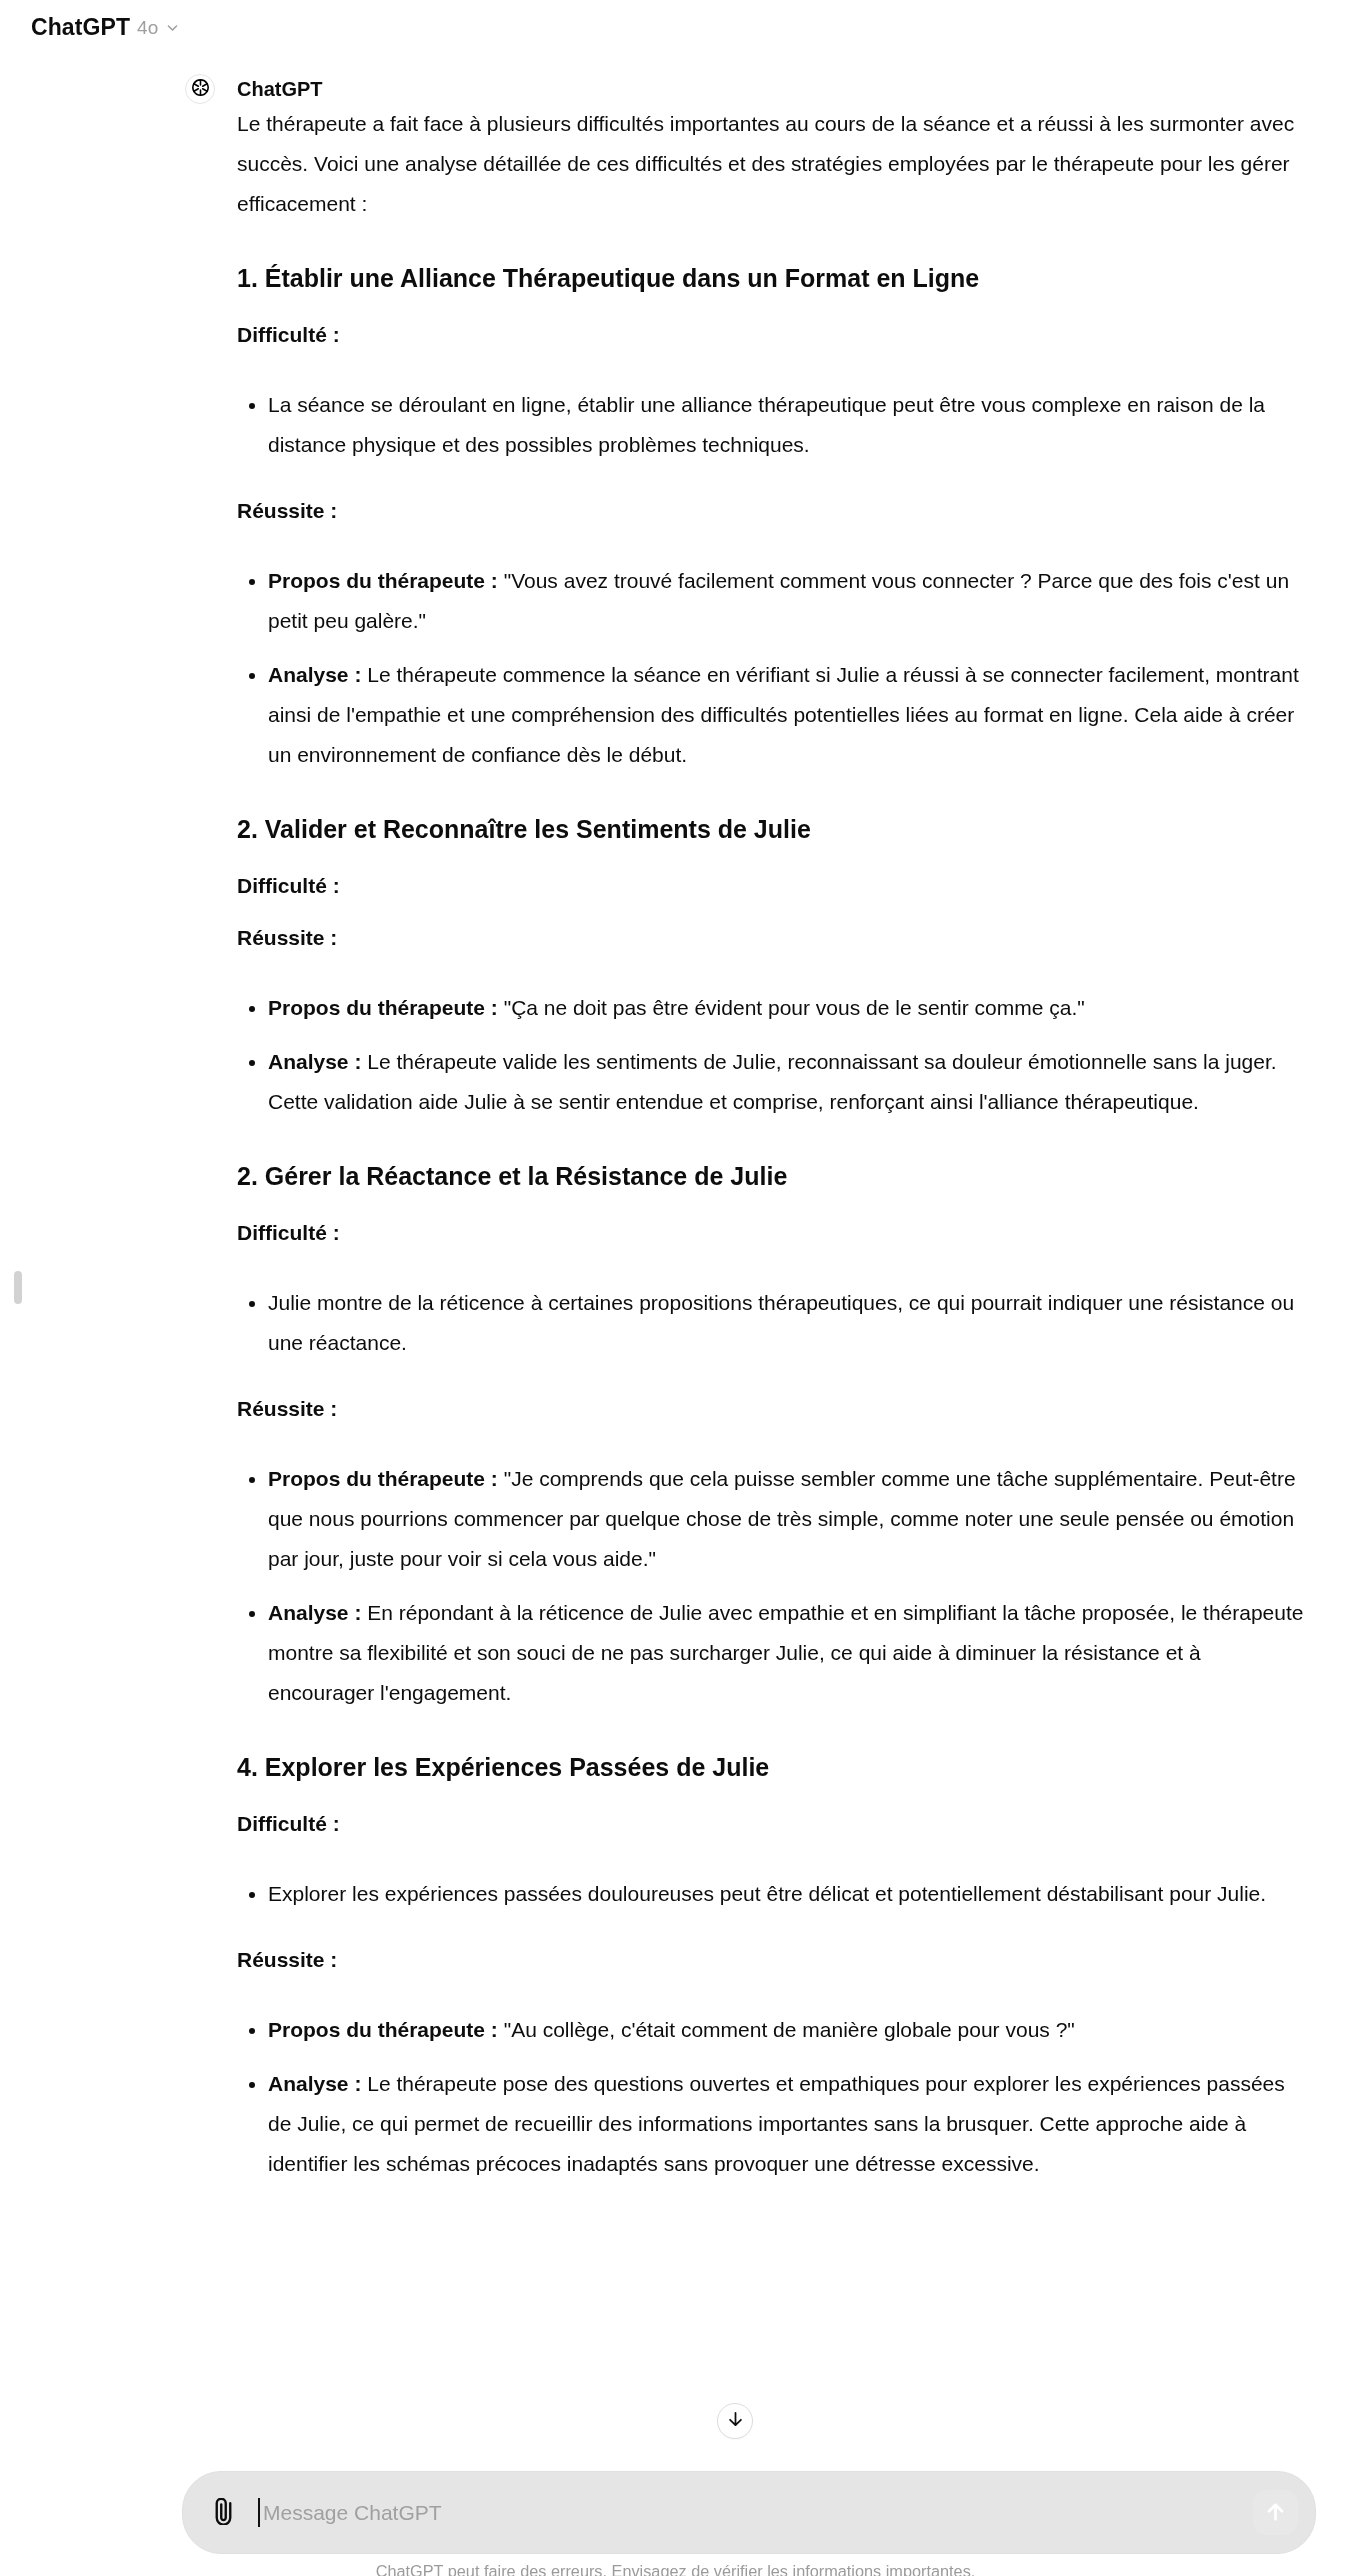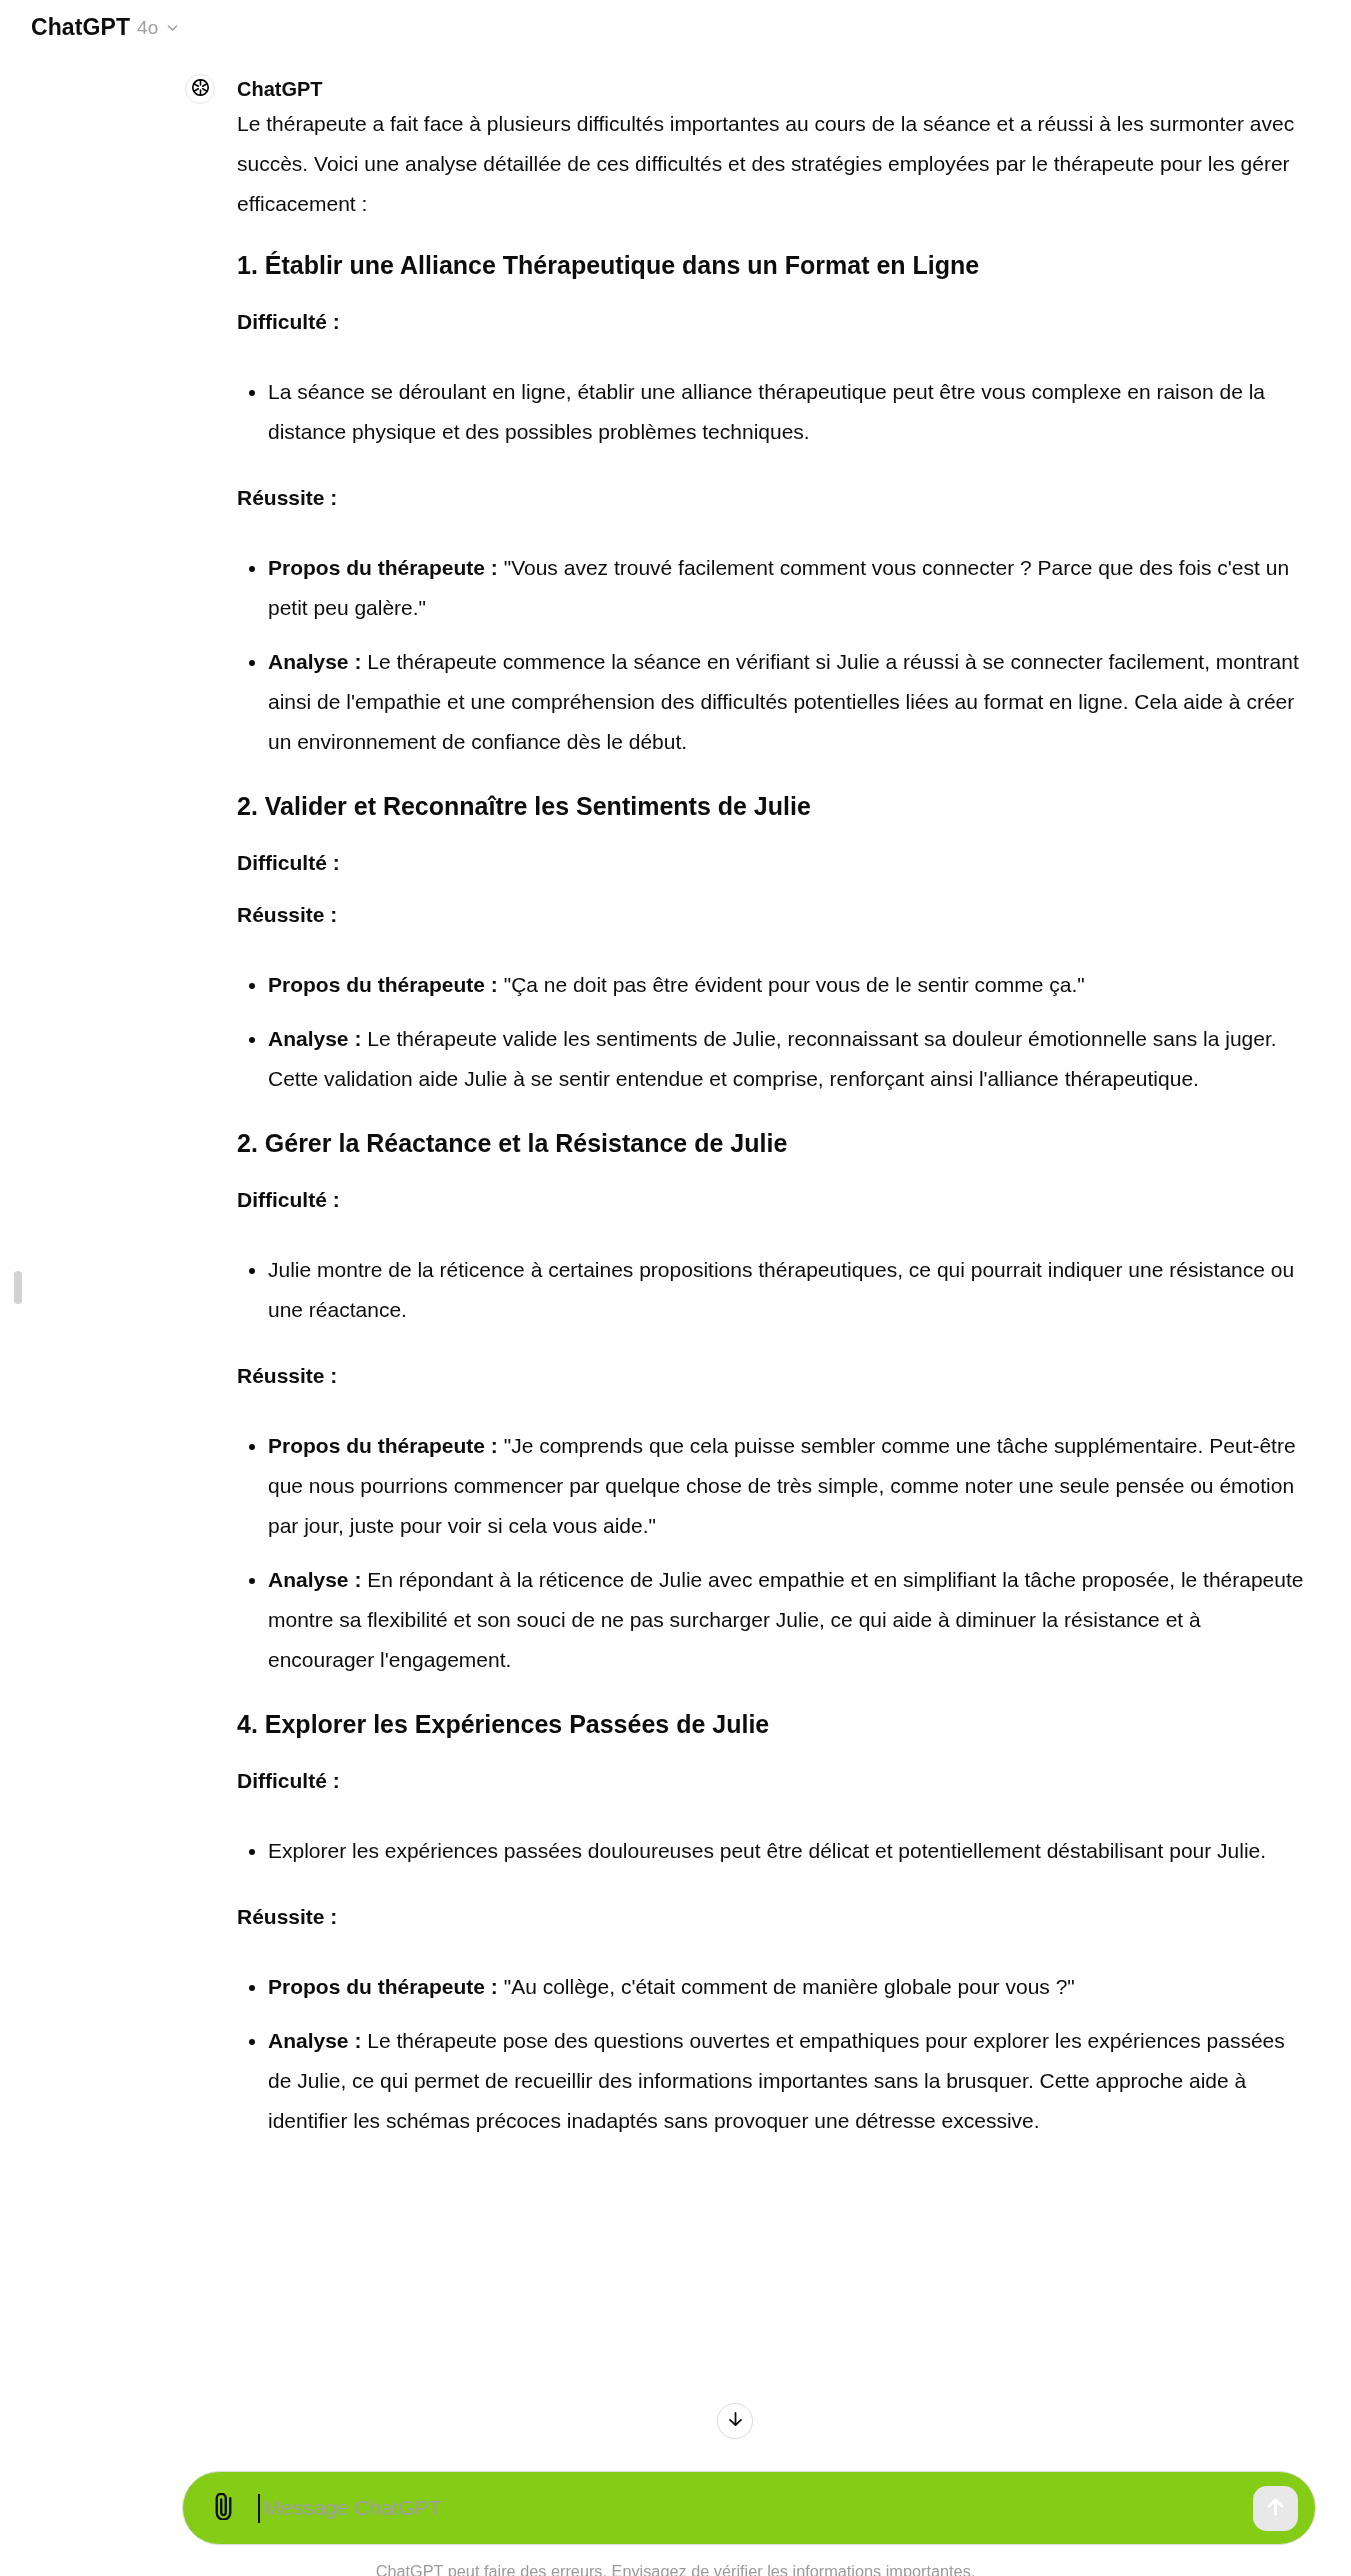--- a/index.html
+++ b/index.html
@@ -28,7 +28,7 @@
   .prose { font-size:21px; line-height:40px; margin-top:2px; }
   .prose p { margin:12px 0; }
   .prose > p:first-child { margin-top:0; }
-  .prose h3 { font-size:25px; line-height:37px; font-weight:700; margin:23px 0 18px; }
+  .prose h3 { font-size:25px; line-height:37px; font-weight:700; margin:36px 0 18px; }
   .prose ul { margin:30px 0 26px; padding-left:31px; list-style:disc outside; }
   .prose li { margin-bottom:14px; padding-left:0; }
   .prose li:last-child { margin-bottom:0; }

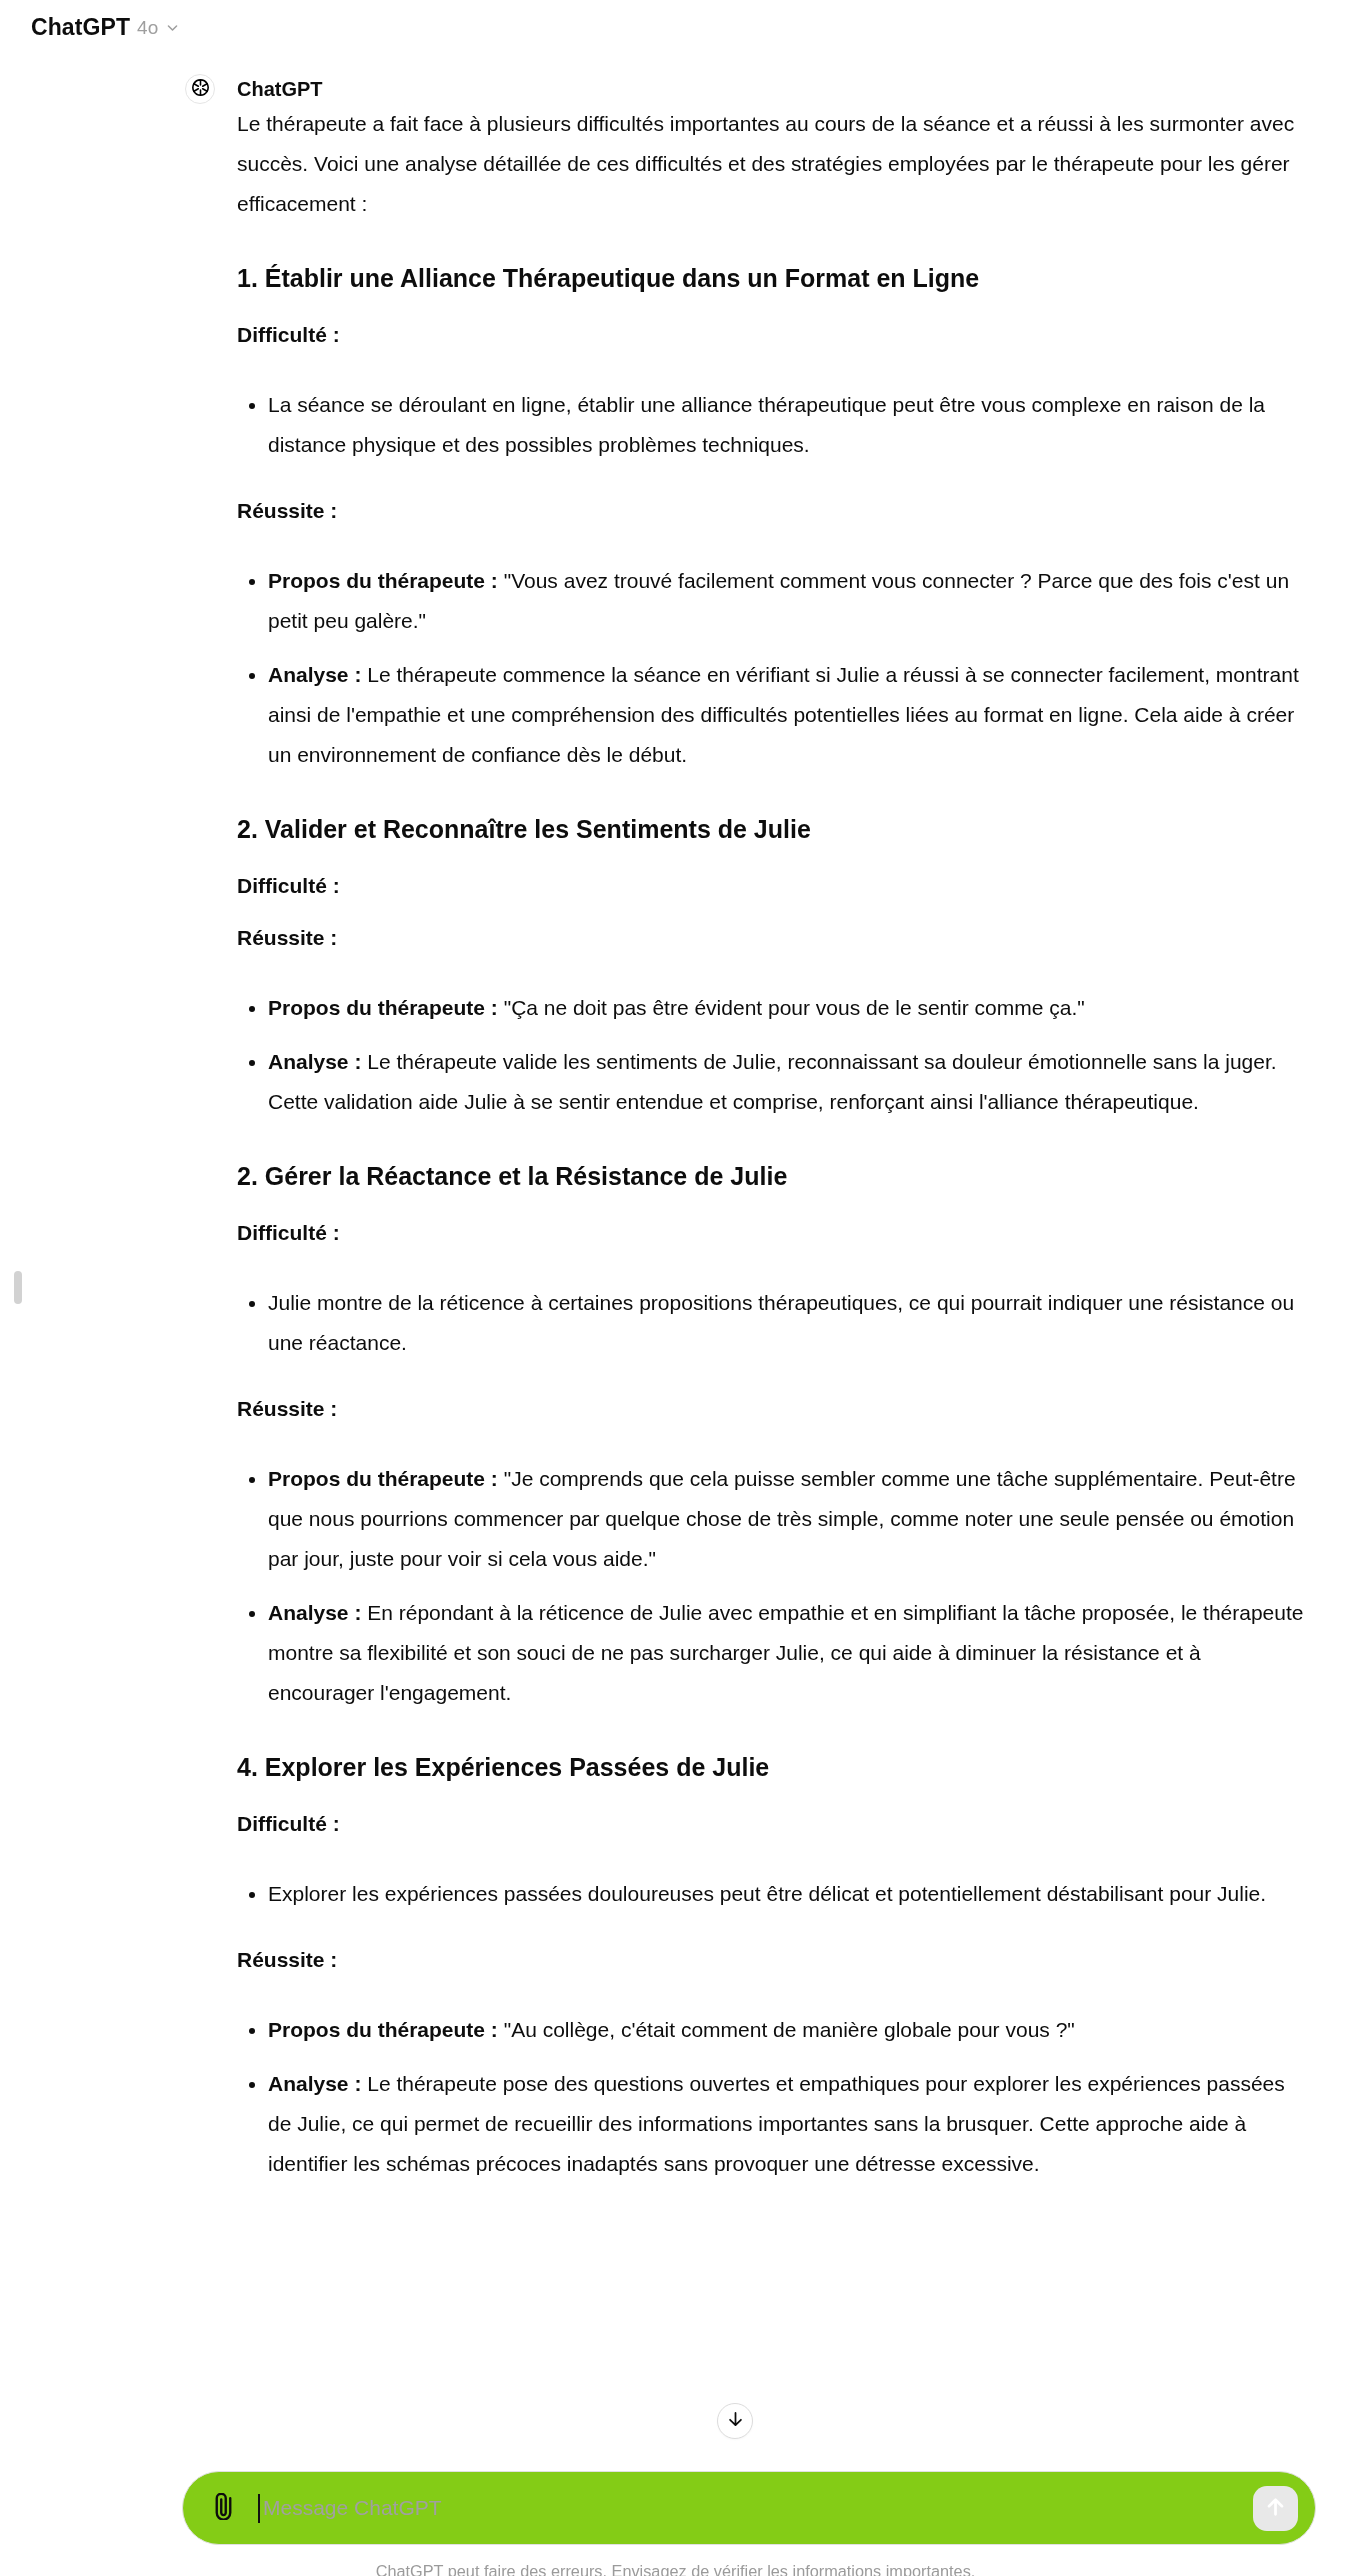--- a/index.html
+++ b/index.html
@@ -42,8 +42,8 @@
   }
   
   .composer {
-    position:absolute; left:182px; top:2471px; width:1134px; height:74px;
-    background:#84cc16; border:1px solid #e0e0e0; border-radius:39px;
+    position:absolute; left:182px; top:2471px; width:1134px; height:83px;
+    background:#e5e5e5; border:1px solid #e0e0e0; border-radius:39px;
     display:flex; align-items:center; z-index:9;
   }
   .attach-btn { background:none; border:none; cursor:pointer; width:45px; height:45px; margin-left:18px; display:flex; align-items:center; justify-content:center; color:#0d0d0d; }

